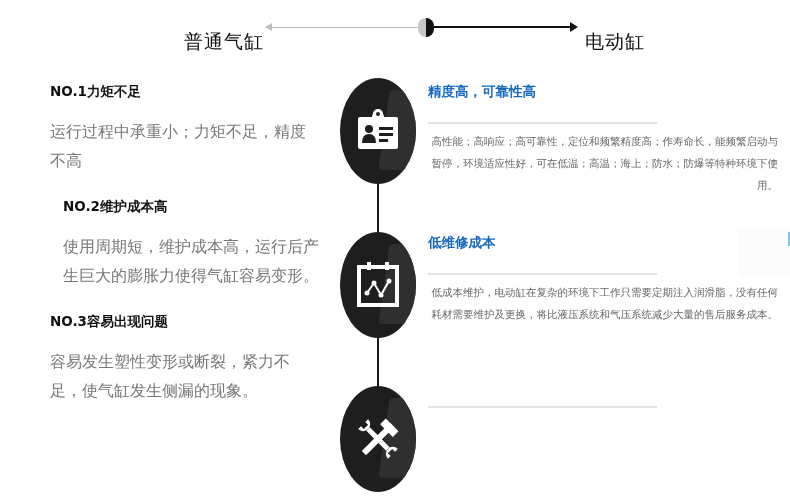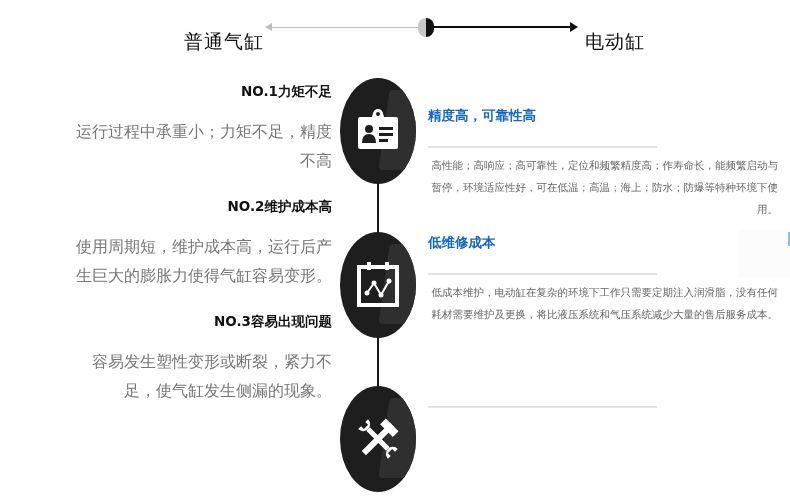--- a/index.html
+++ b/index.html
@@ -27,7 +27,7 @@
   .toggle-knob .r { position: absolute; left: 8px; top: 0; width: 8px; height: 19px; background: #111; border-radius: 0 8px 8px 0; }
 
   
-  .left-item { position: absolute; left: 62px; width: 270px; text-align: right; }
+  .left-item { position: absolute; left: 50px; width: 270px; }
   .left-title { font-size: 13.5px; font-weight: bold; color: #111; line-height: 18px; }
   .left-desc { font-size: 16px; color: #777; line-height: 29px; margin-top: 17px; }
 

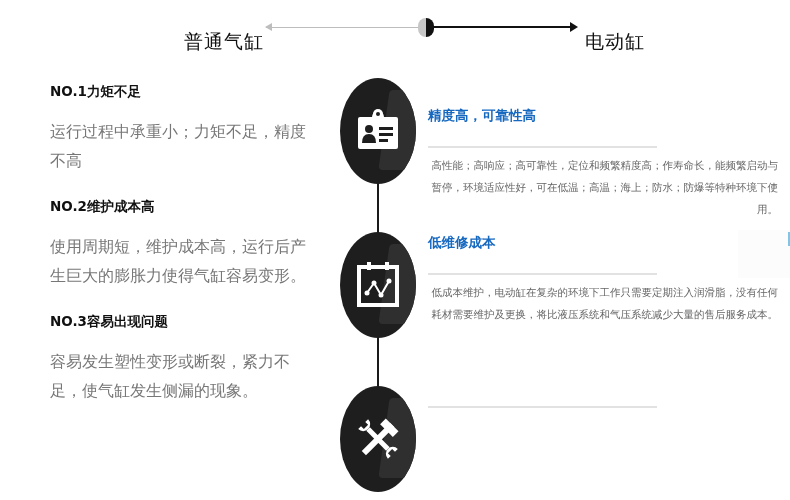--- a/index.html
+++ b/index.html
@@ -125,7 +125,7 @@
   </svg>
 </div>
 
-<div class="right-item" style="top:82px;margin-top:24px;">
+<div class="right-item" style="top:82px;">
   <div class="right-title">精度高，可靠性高</div>
   <div class="right-sep"></div>
   <div class="right-desc">高性能；高响应；高可靠性，定位和频繁精度高；作寿命长，能频繁启动与暂停，环境适应性好，可在低温；高温；海上；防水；防爆等特种环境下使用。</div>

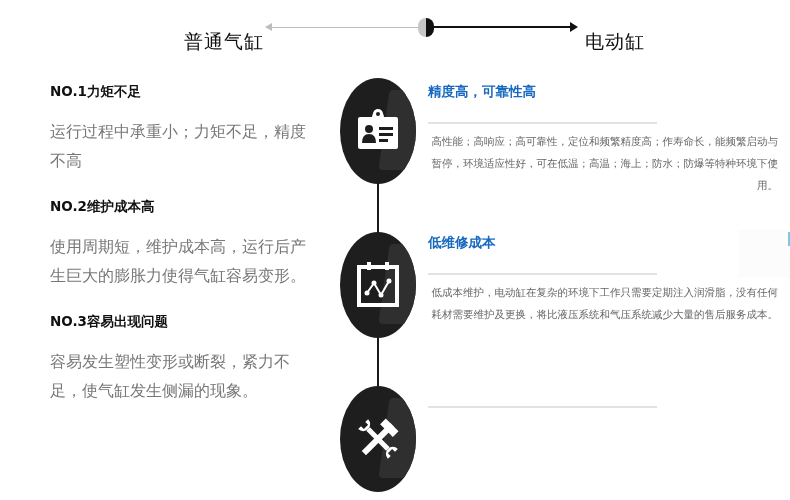--- a/index.html
+++ b/index.html
@@ -70,7 +70,7 @@
   <div class="left-title">NO.1力矩不足</div>
   <div class="left-desc">运行过程中承重小；力矩不足，精度不高</div>
 </div>
-<div class="left-item" style="top:197px;">
+<div class="left-item" style="top:197px;margin-left:13px;">
   <div class="left-title">NO.2维护成本高</div>
   <div class="left-desc">使用周期短，维护成本高，运行后产生巨大的膨胀力使得气缸容易变形。</div>
 </div>

